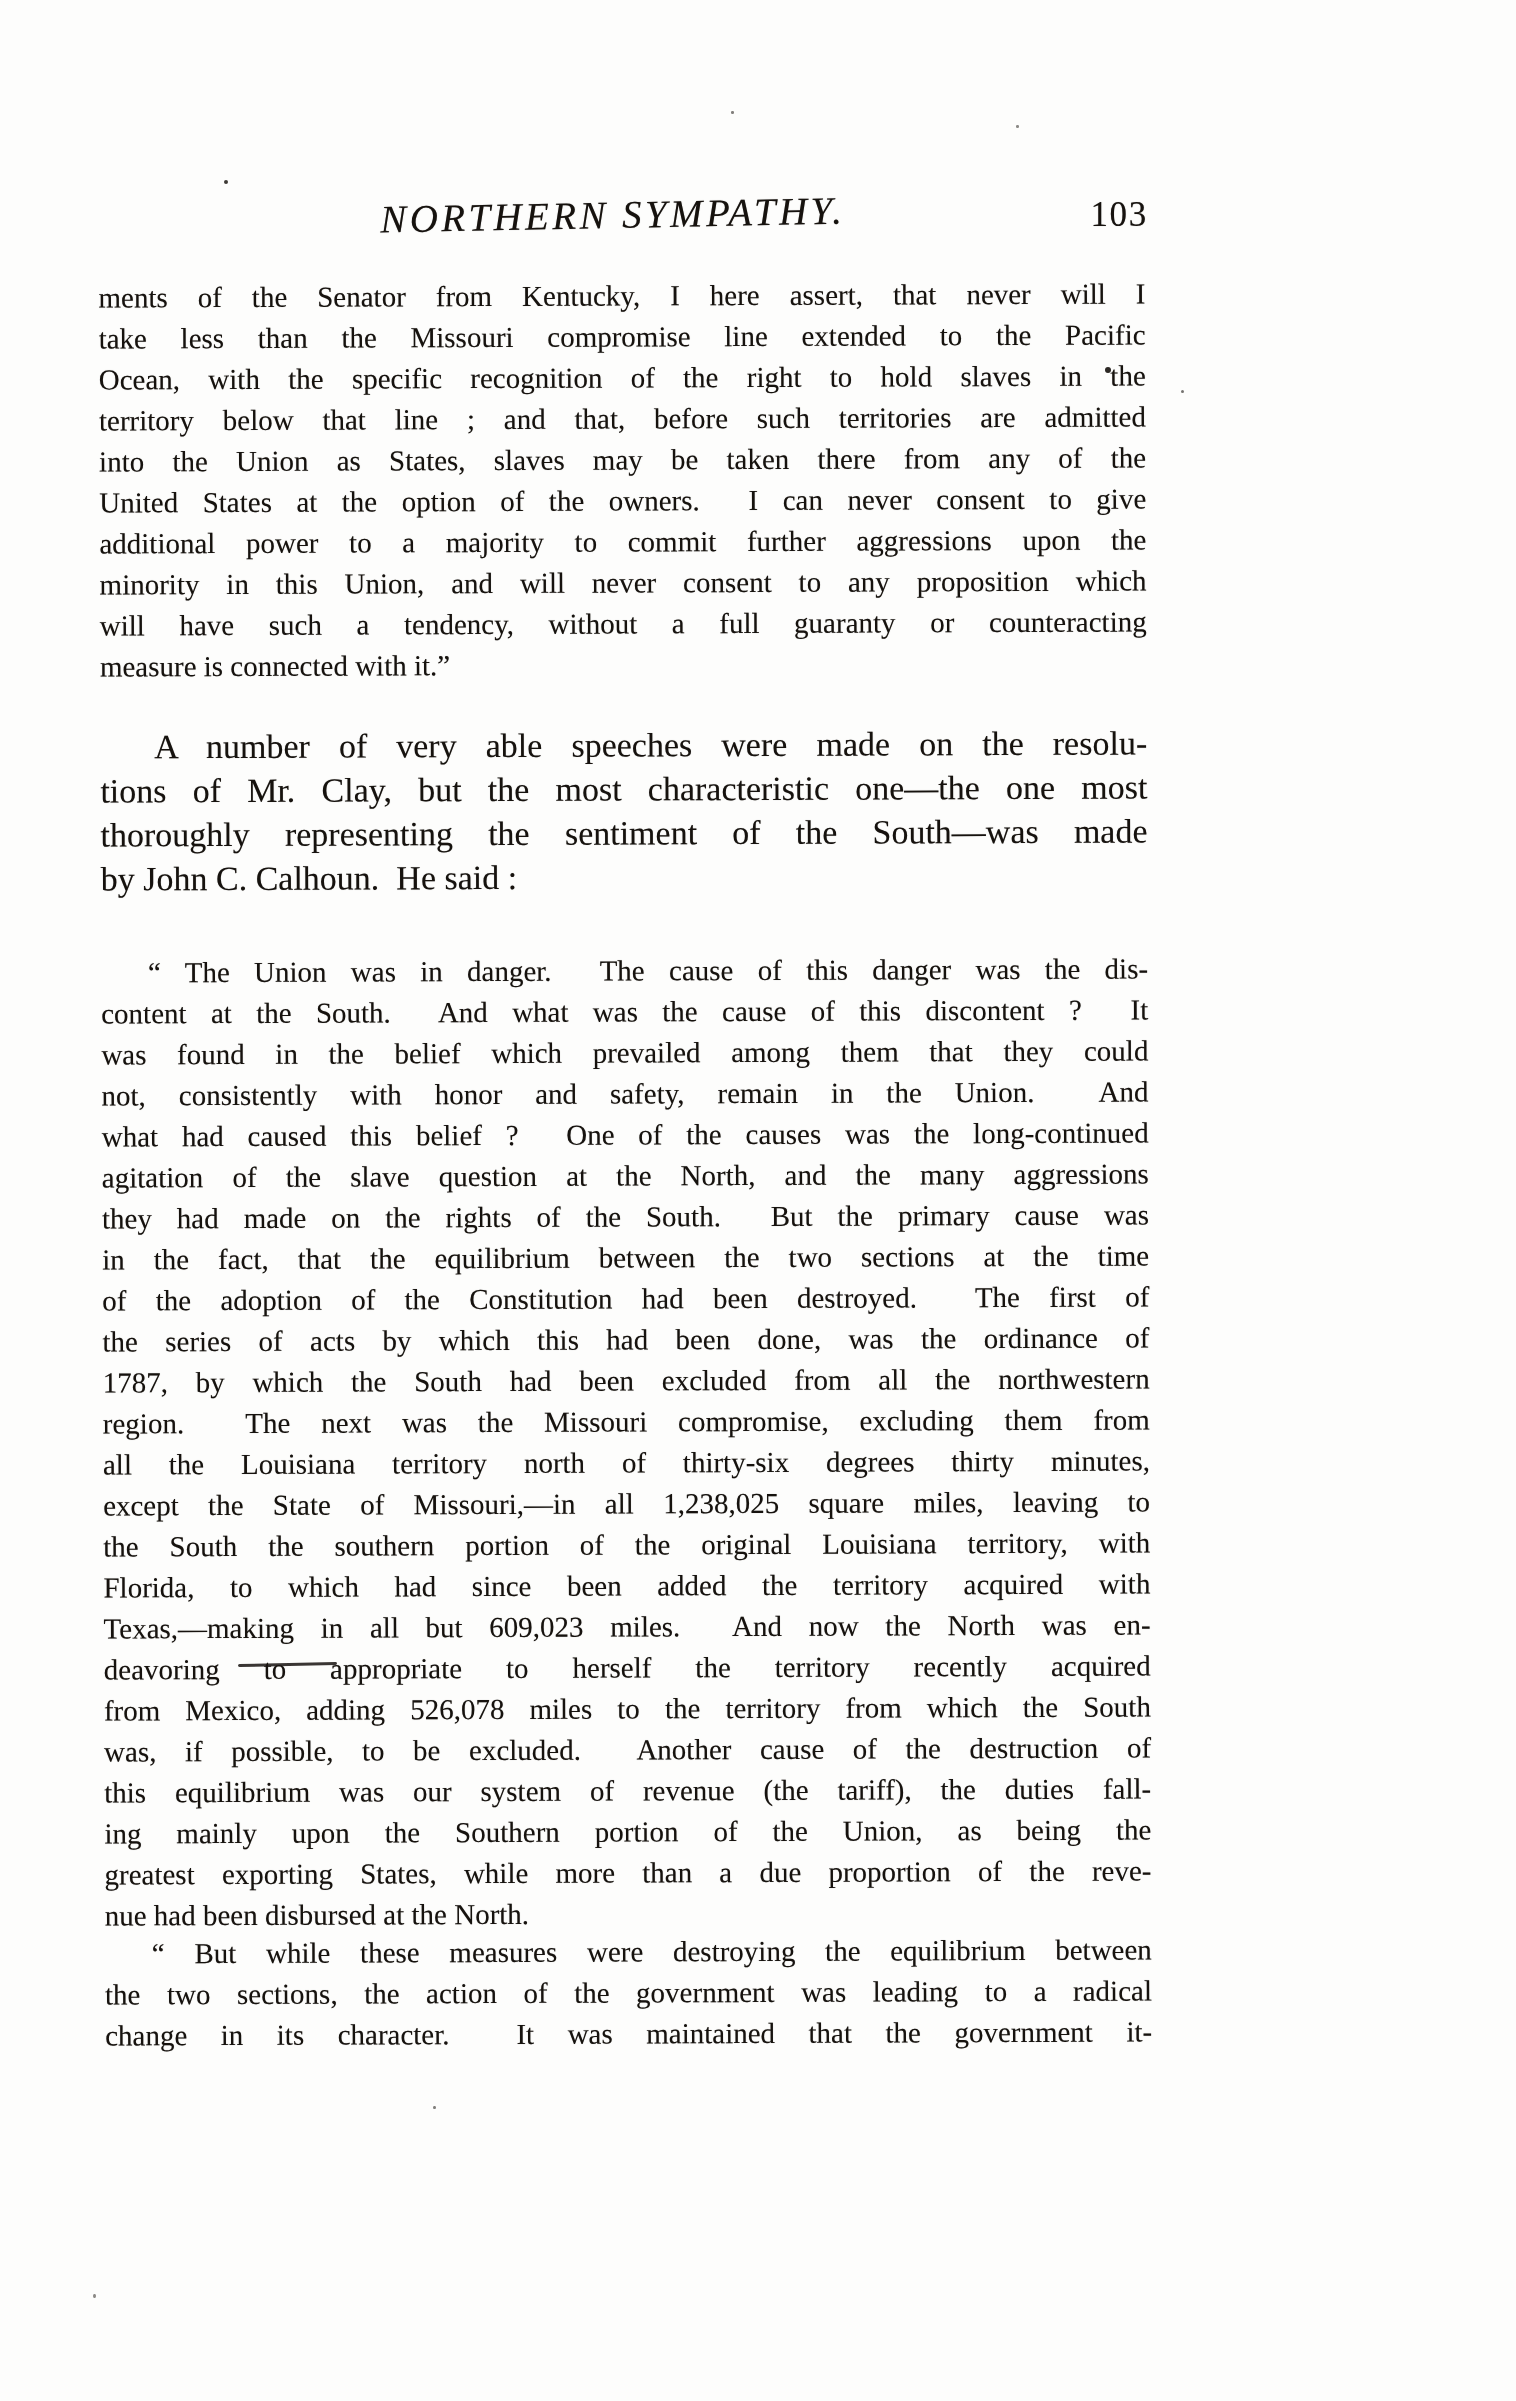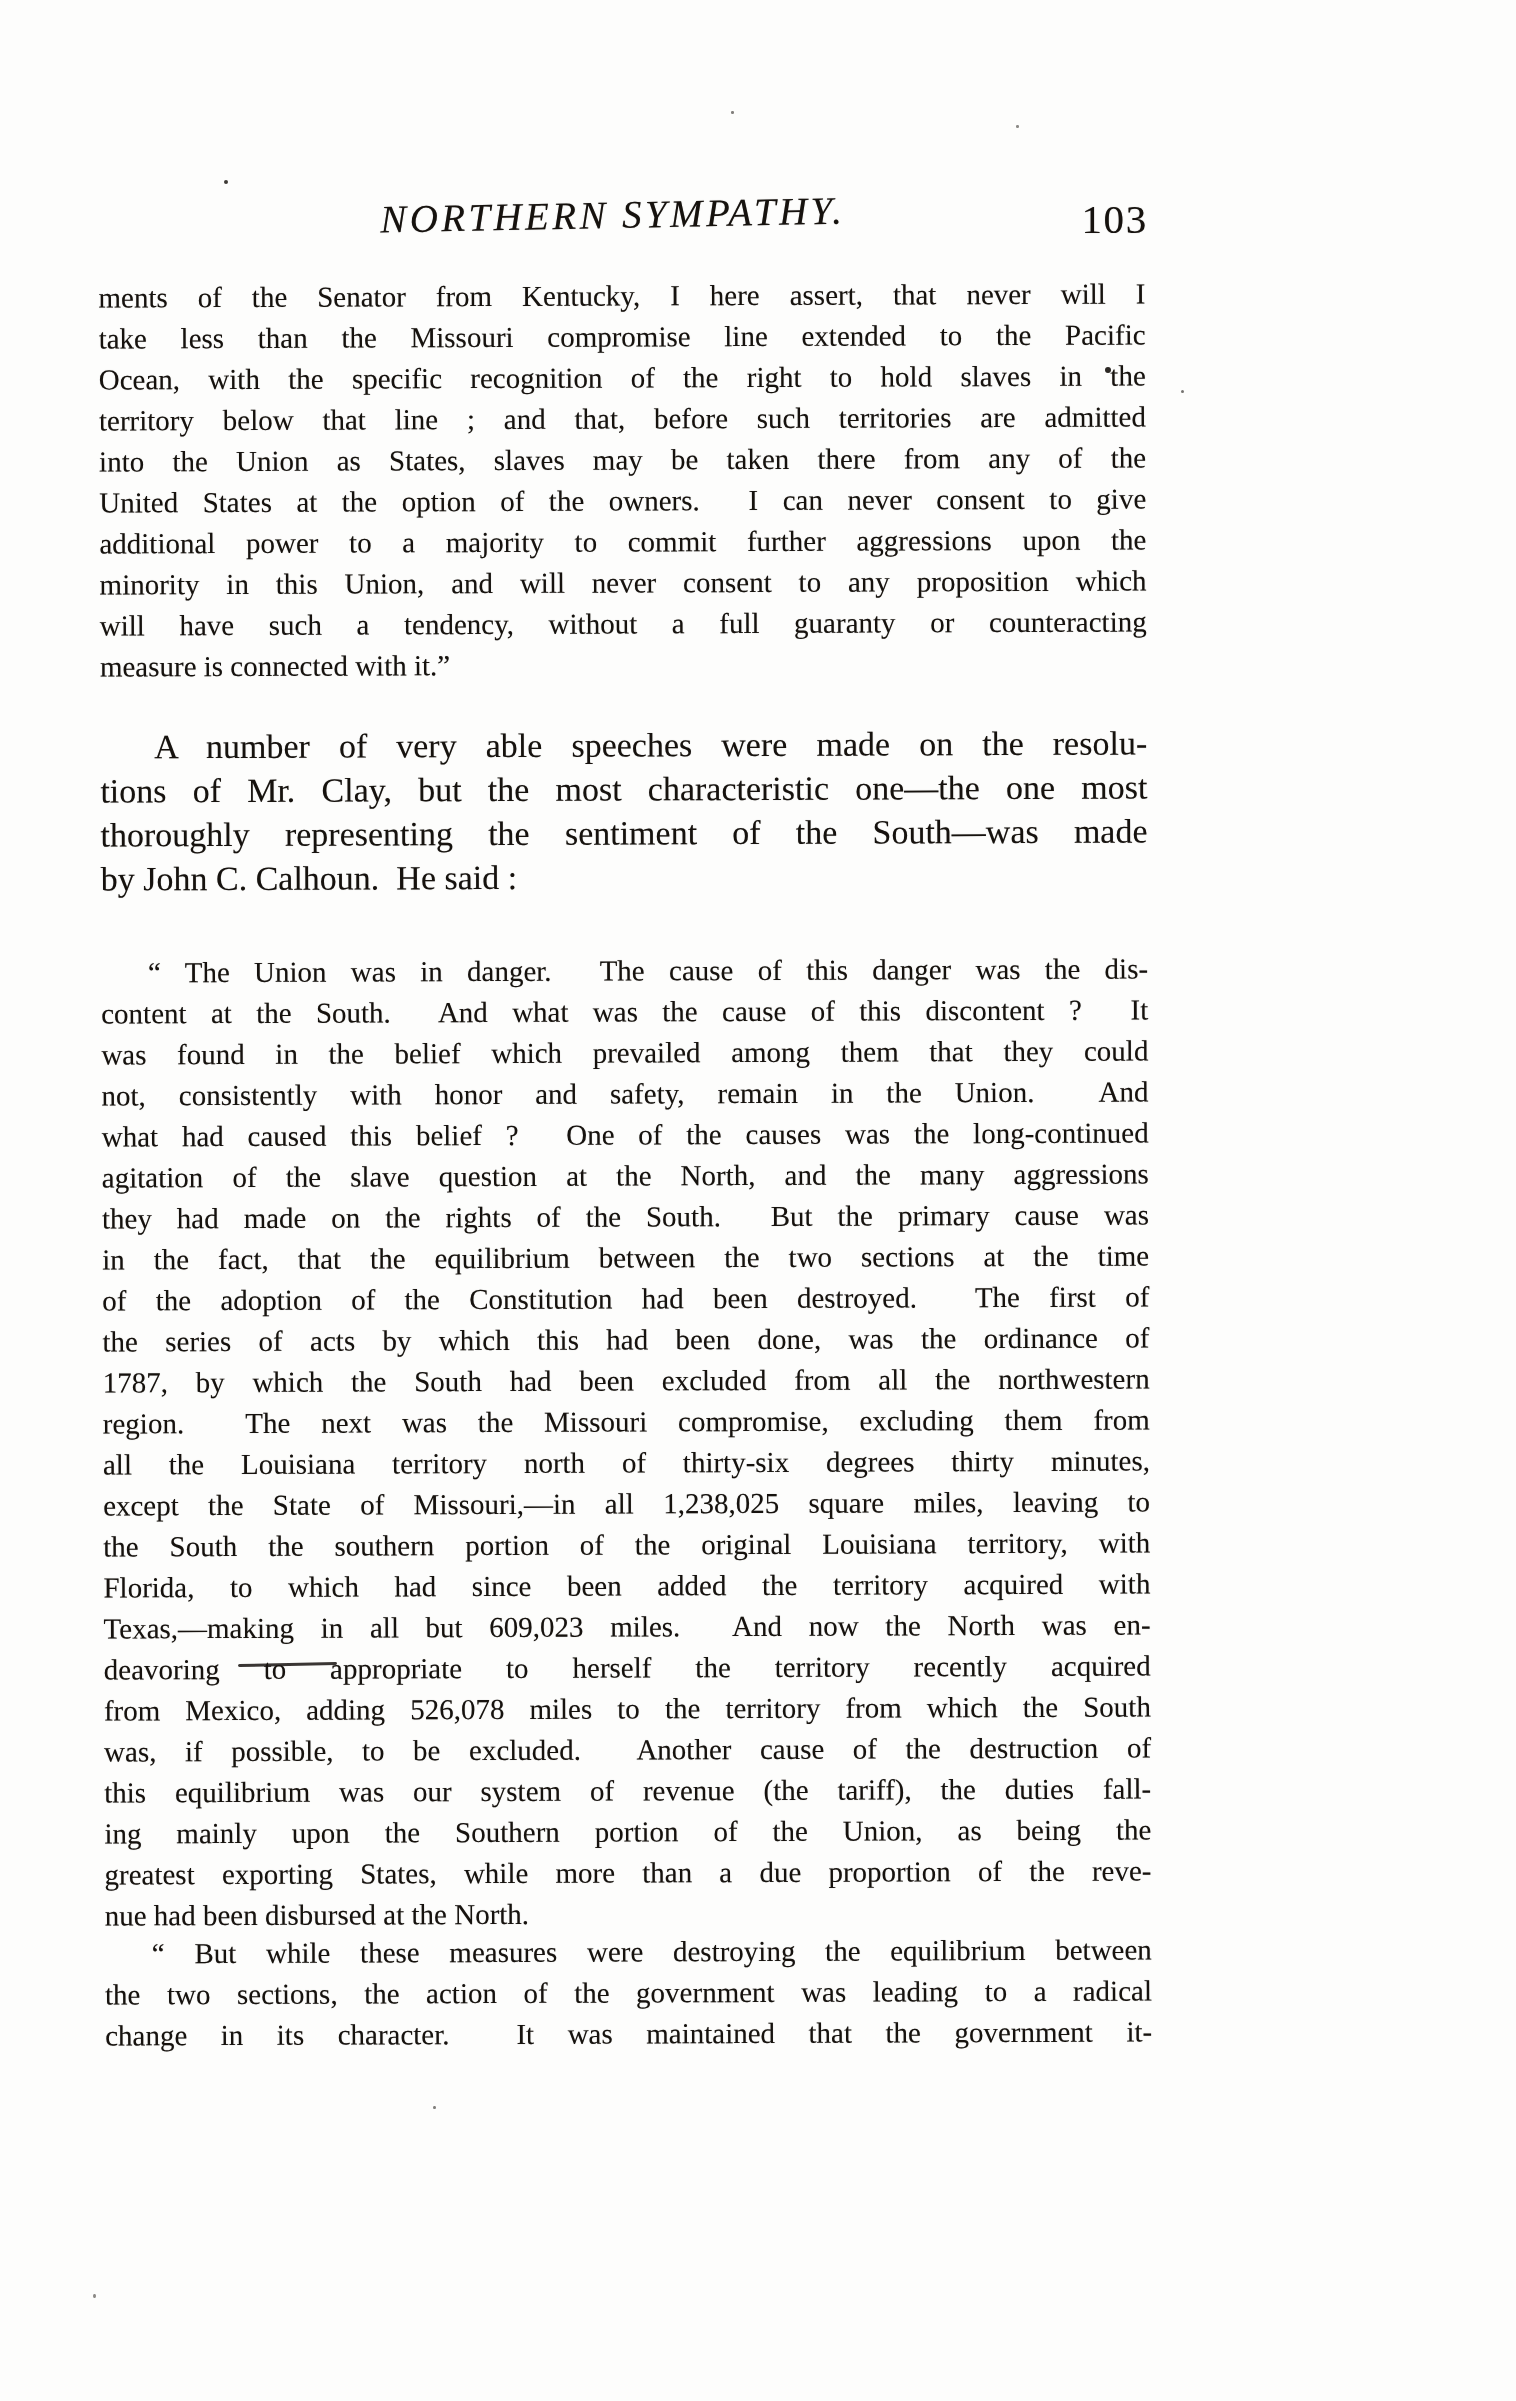--- a/index.html
+++ b/index.html
@@ -37,7 +37,7 @@
     position: absolute;
     right: 0;
     top: 3.4px;
-    font-size: 41px;
+    font-size: 35px;
     letter-spacing: 1.7px;
     text-shadow: 0 0 0.8px rgba(20,16,12,0.45);
   }

